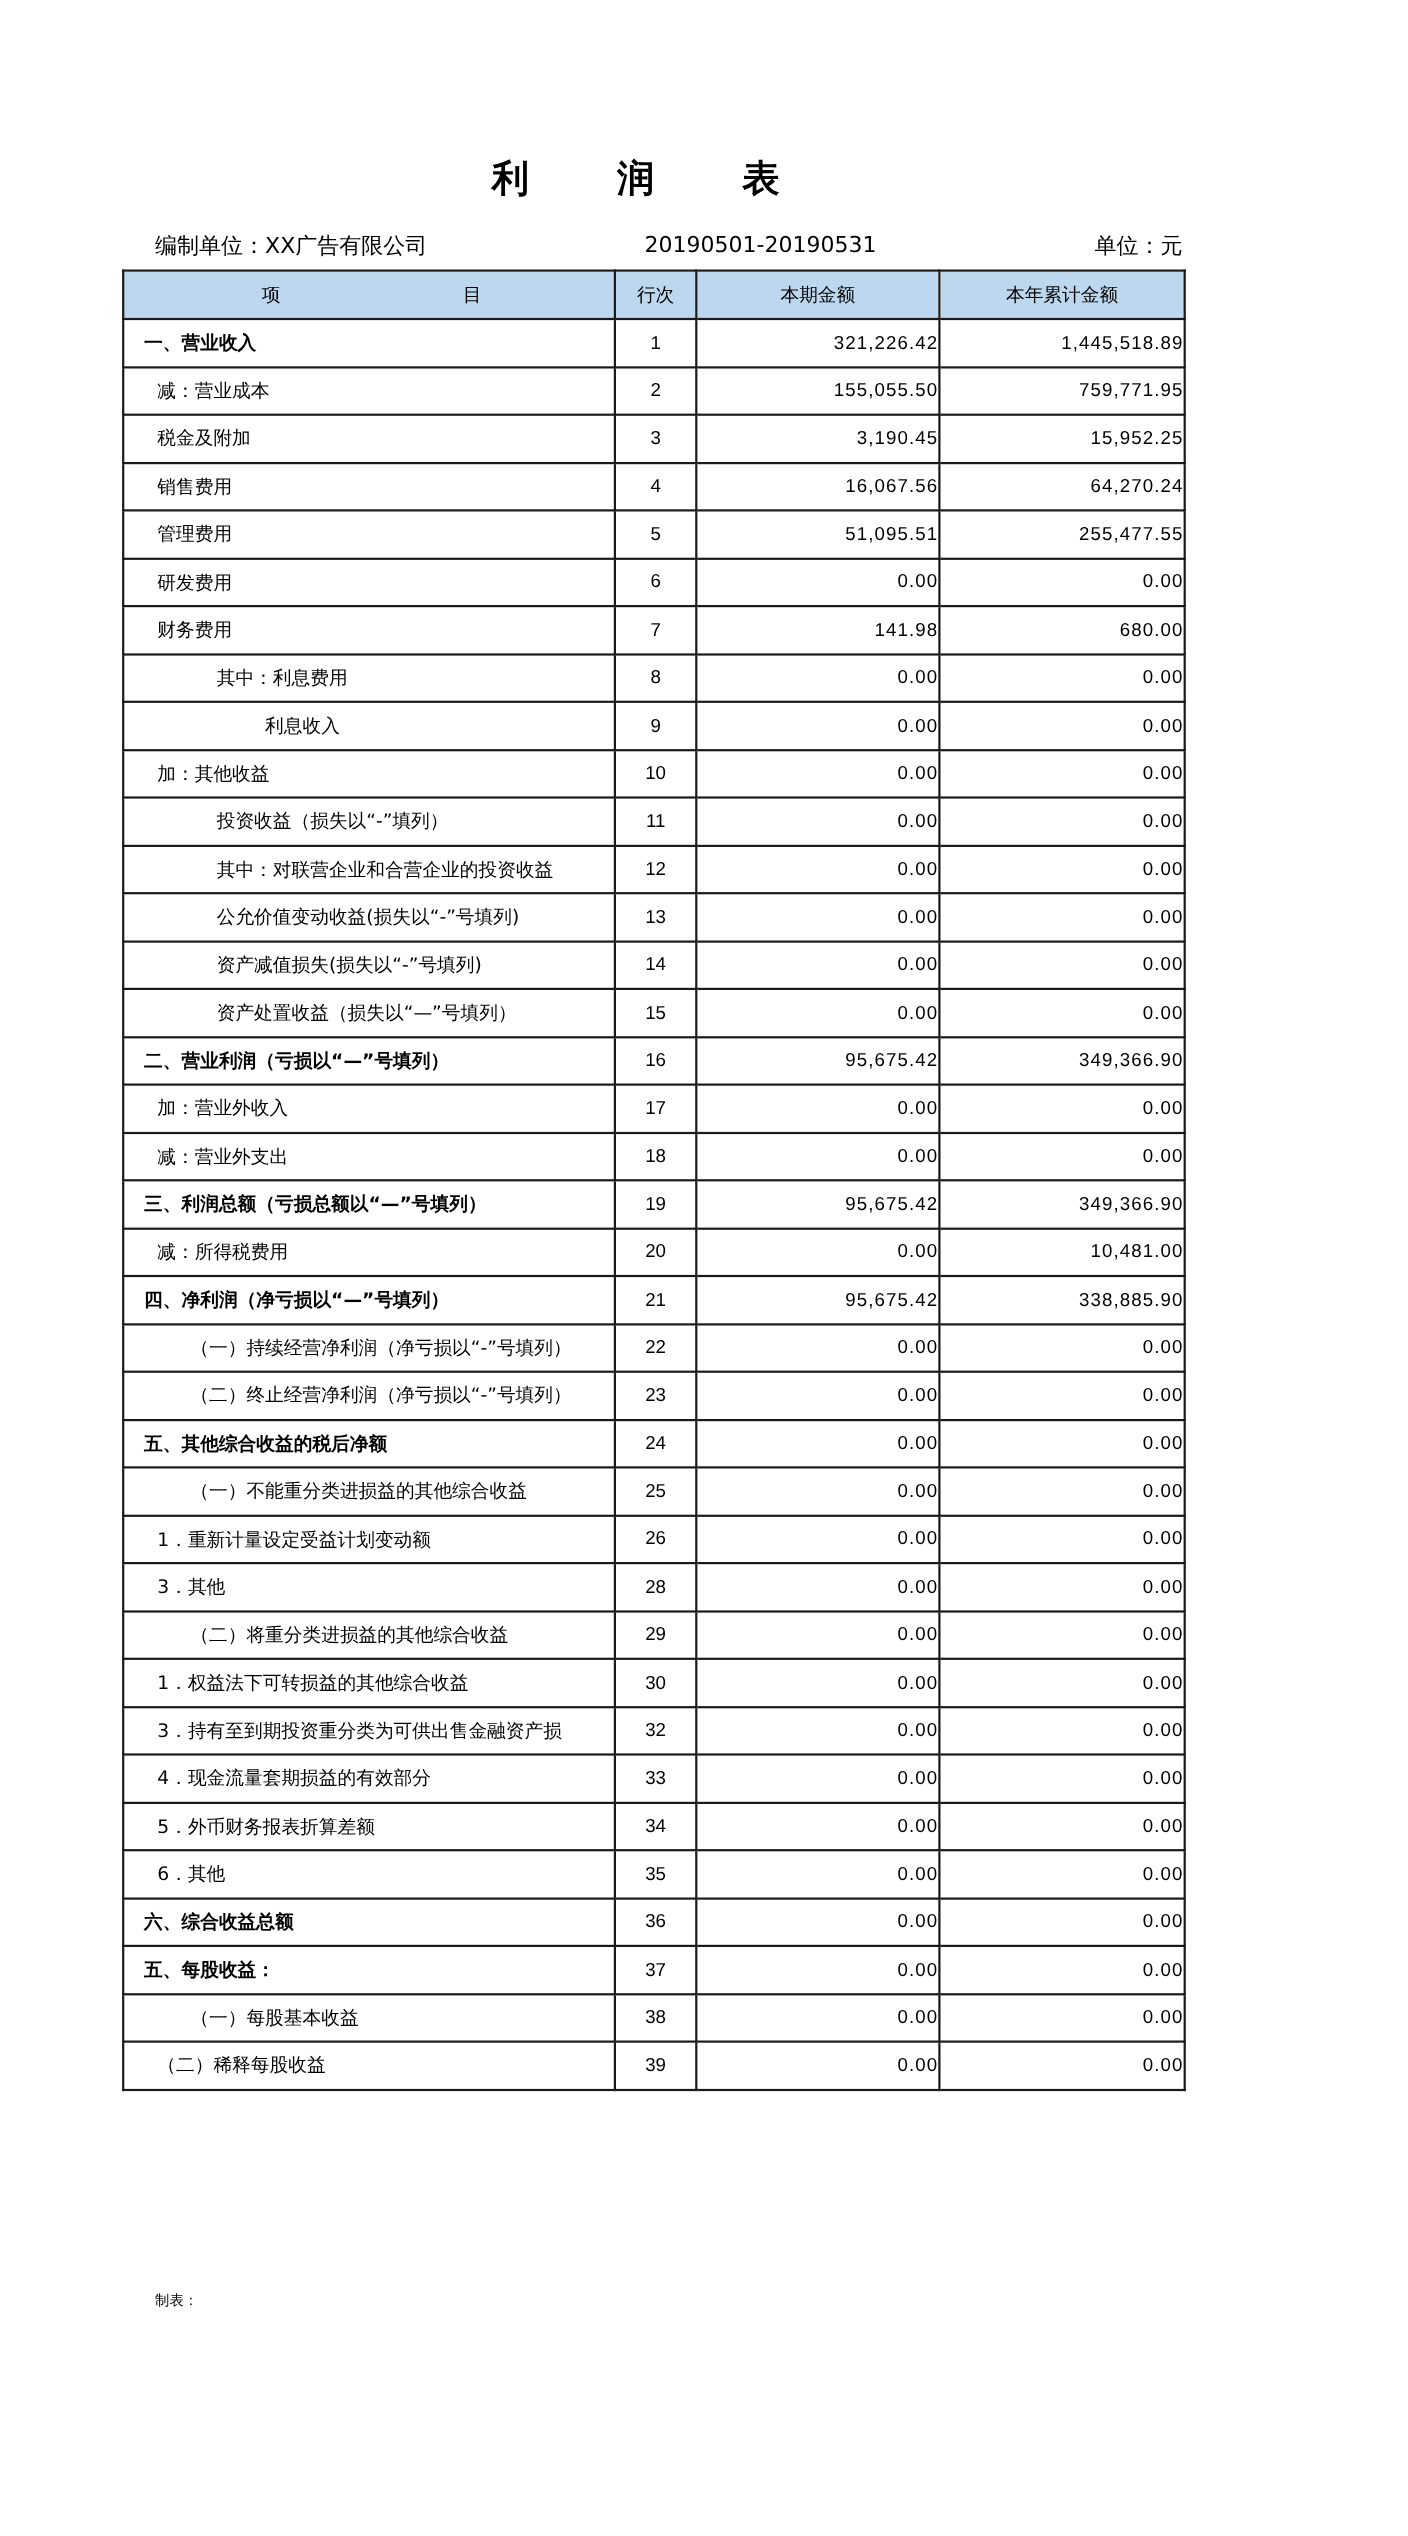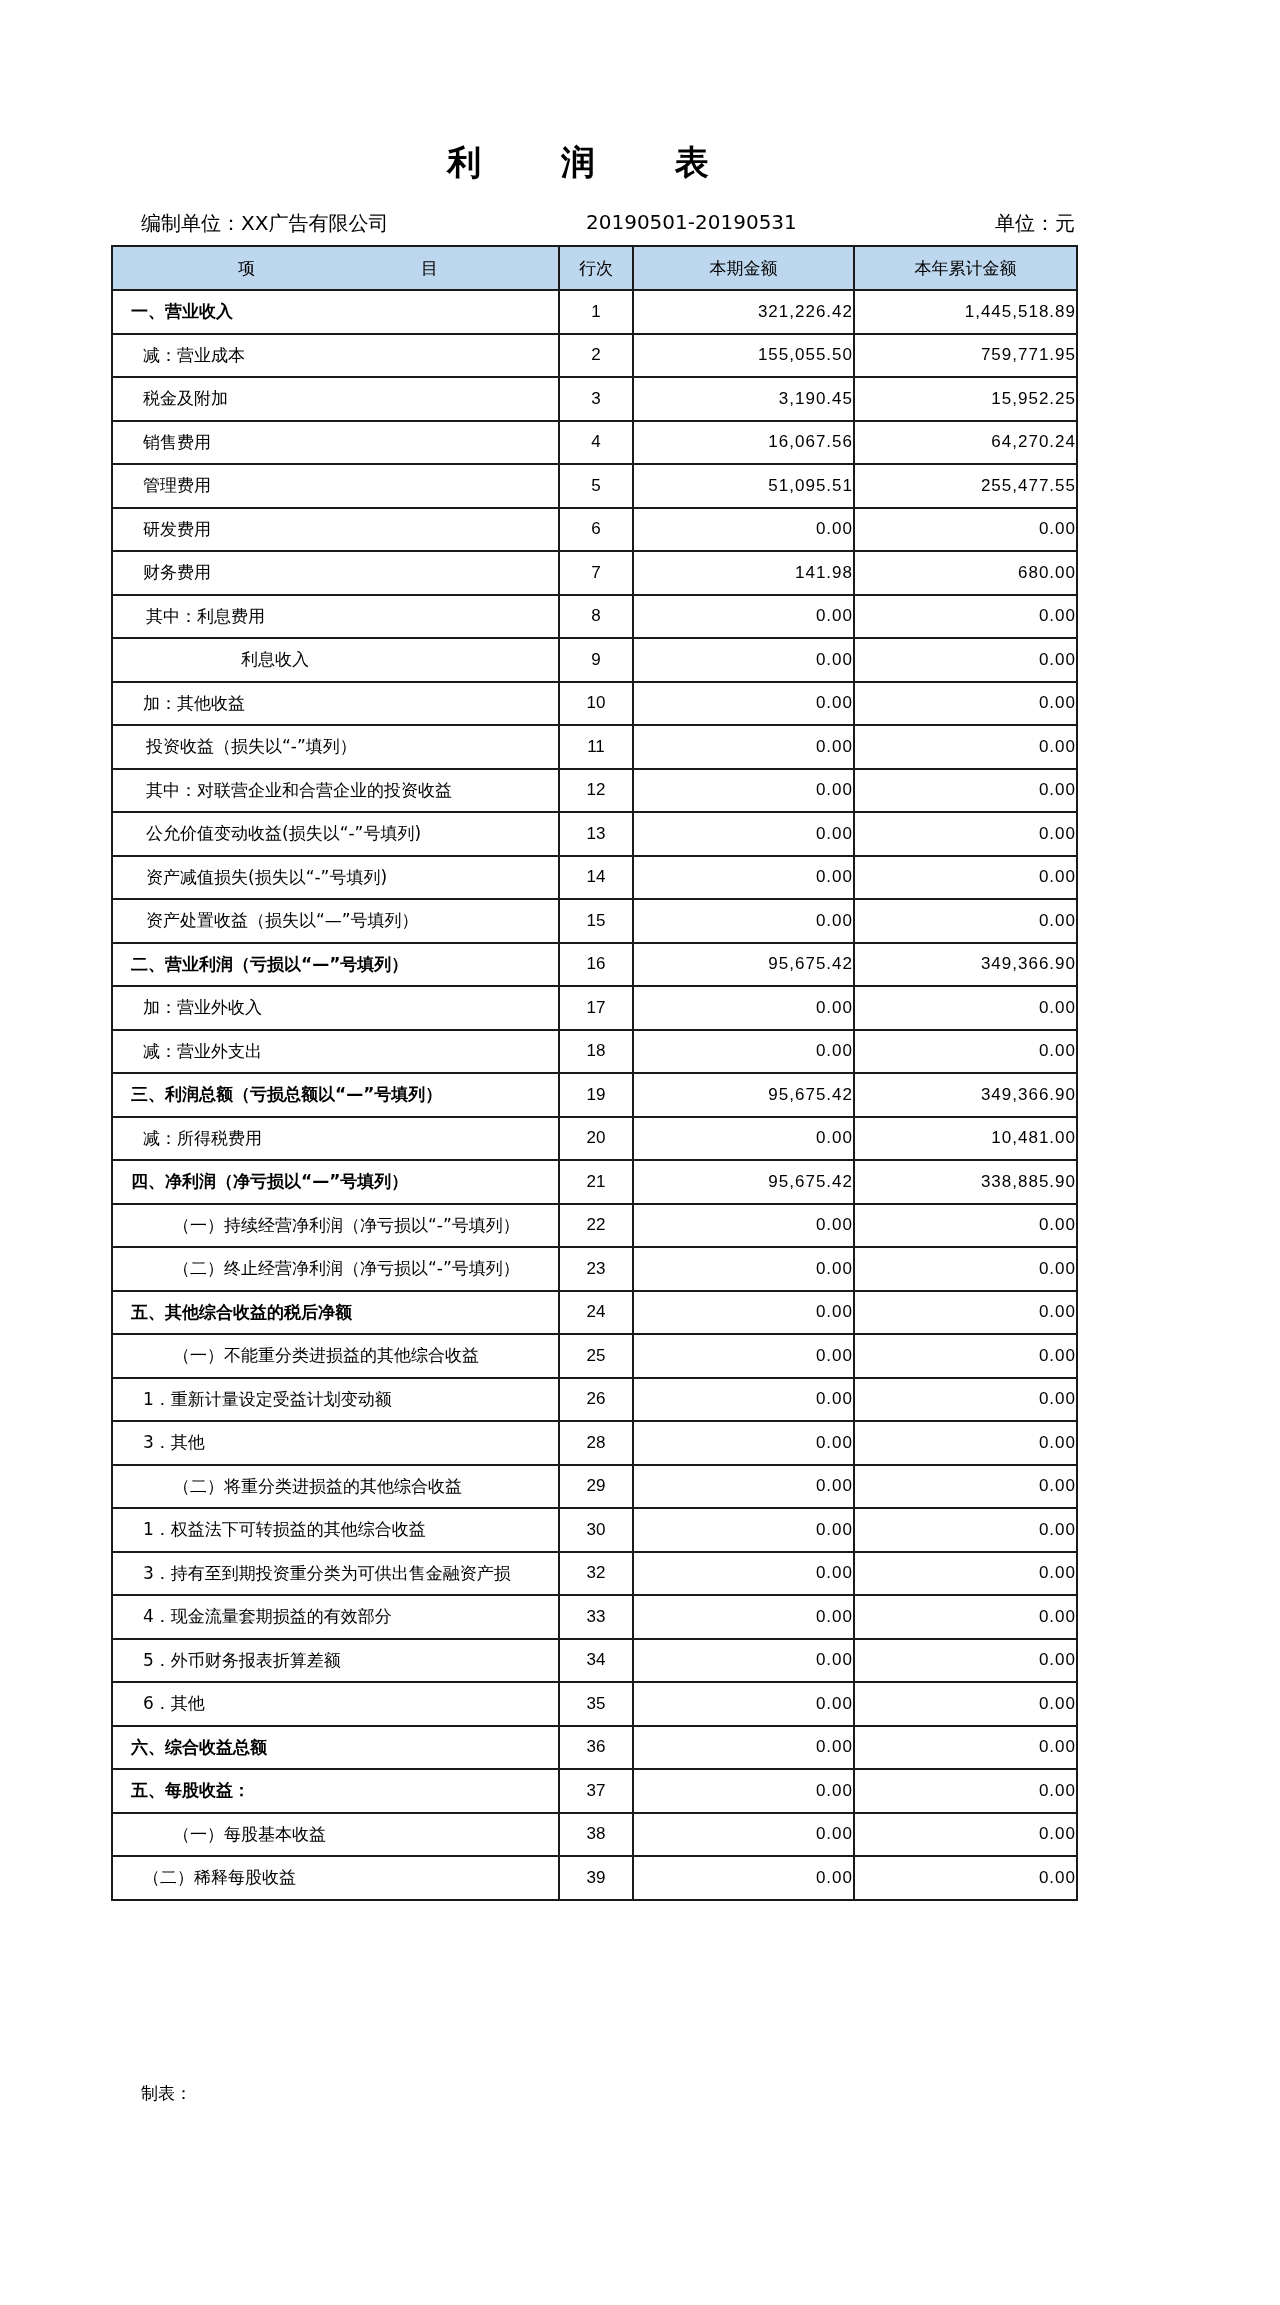--- a/index.html
+++ b/index.html
@@ -71,7 +71,7 @@
     td.item { text-align: left; }
     td.item.lvl0 { padding-left: 18px; font-weight: bold; }
     td.item.lvl1 { padding-left: 30px; }
-    td.item.lvl2 { padding-left: 33px; border-radius: 12px; }
+    td.item.lvl2 { padding-left: 84px; border-radius: 12px; }
     td.item.lvl3 { padding-left: 128px; }
     td.item.lvl1p { padding-left: 60px; }
     td.line { text-align: center; font-family: "Liberation Sans", sans-serif; }

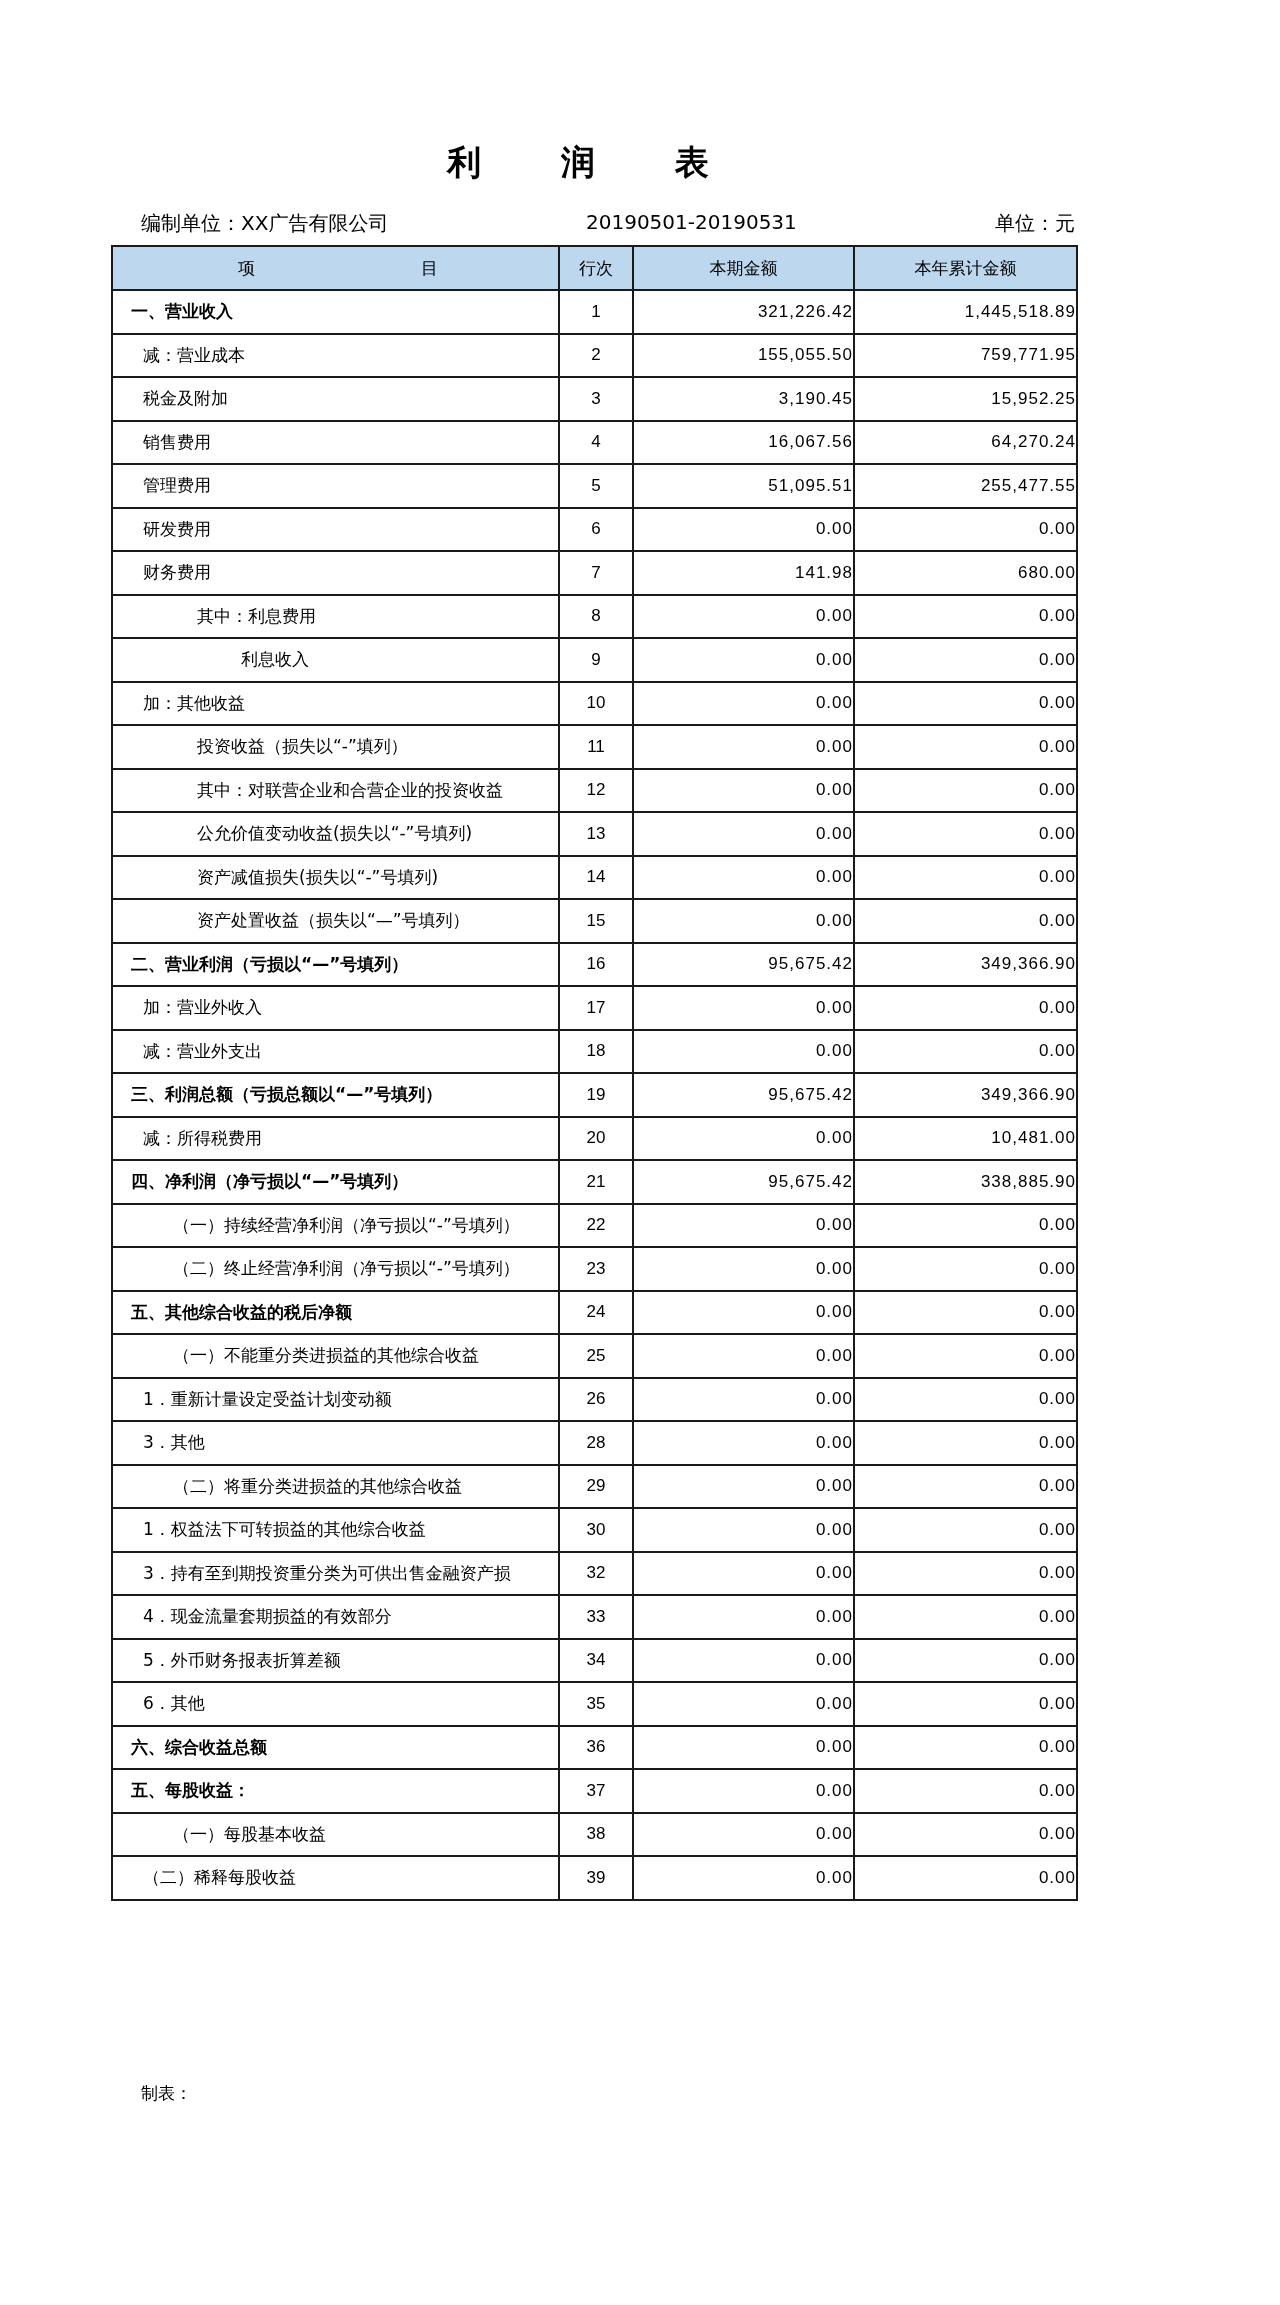--- a/index.html
+++ b/index.html
@@ -85,7 +85,7 @@
       position: absolute;
       top: 2082px;
       left: 141px;
-      font-size: 17px;
+      font-size: 13px;
     }
   </style>
 </head>

